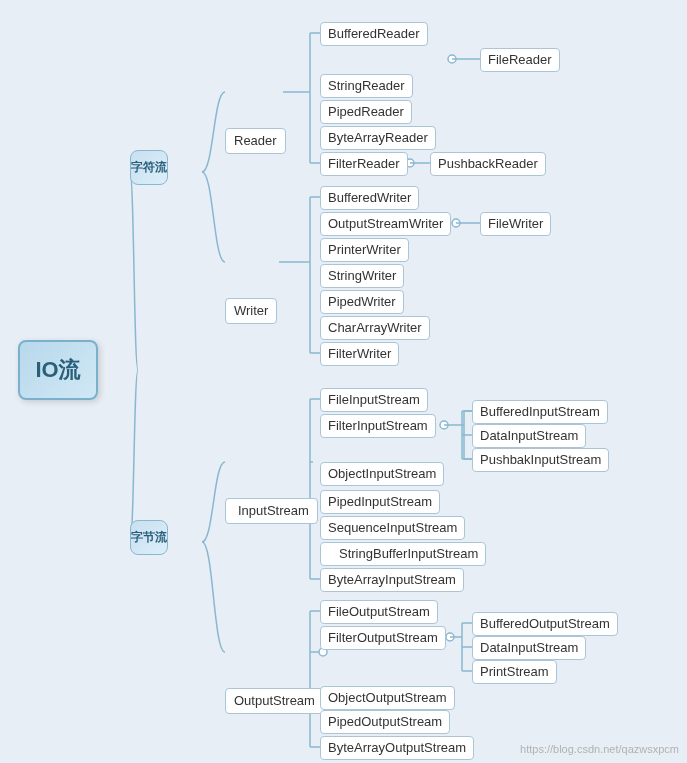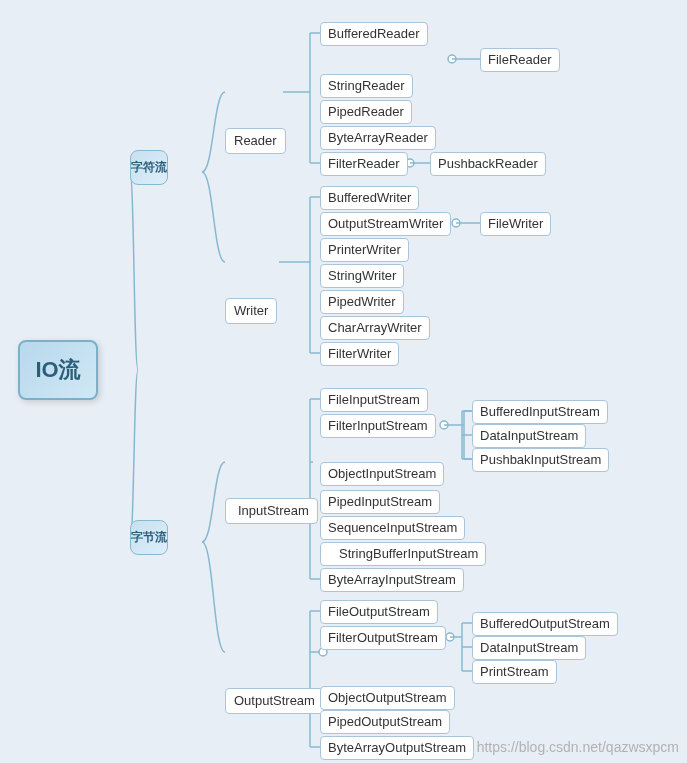--- a/index.html
+++ b/index.html
@@ -77,7 +77,7 @@
       position: absolute;
       bottom: 8px;
       right: 8px;
-      font-size: 14px;
+      font-size: 11px;
       color: #999;
       opacity: 0.7;
     }

